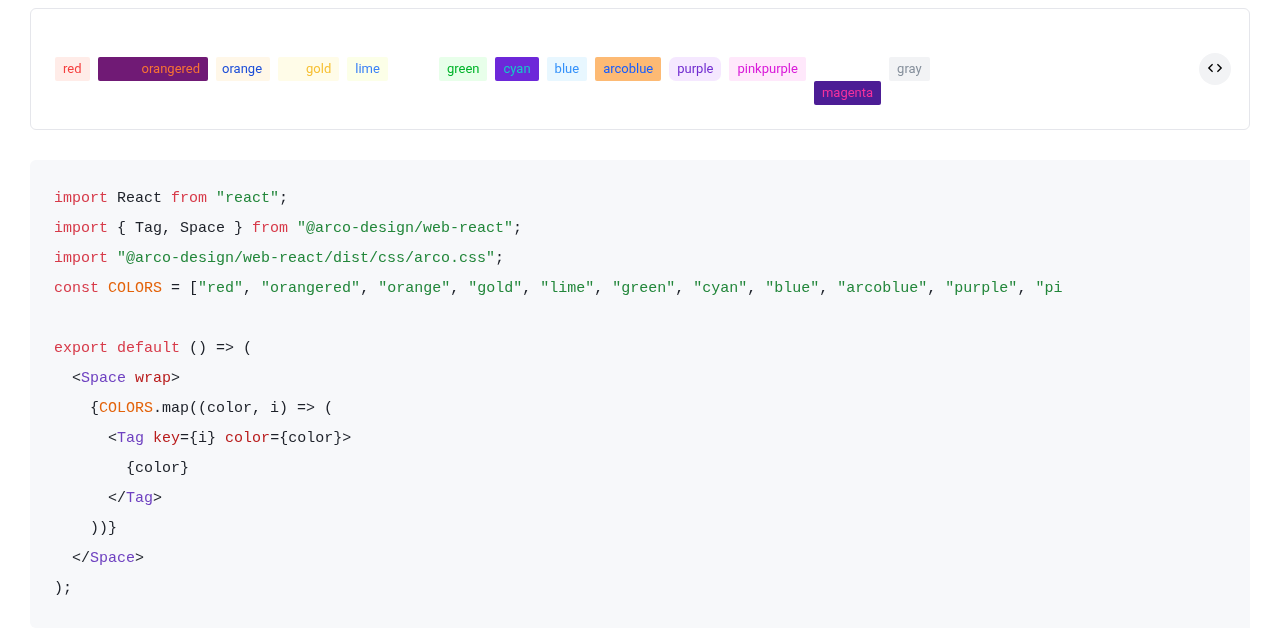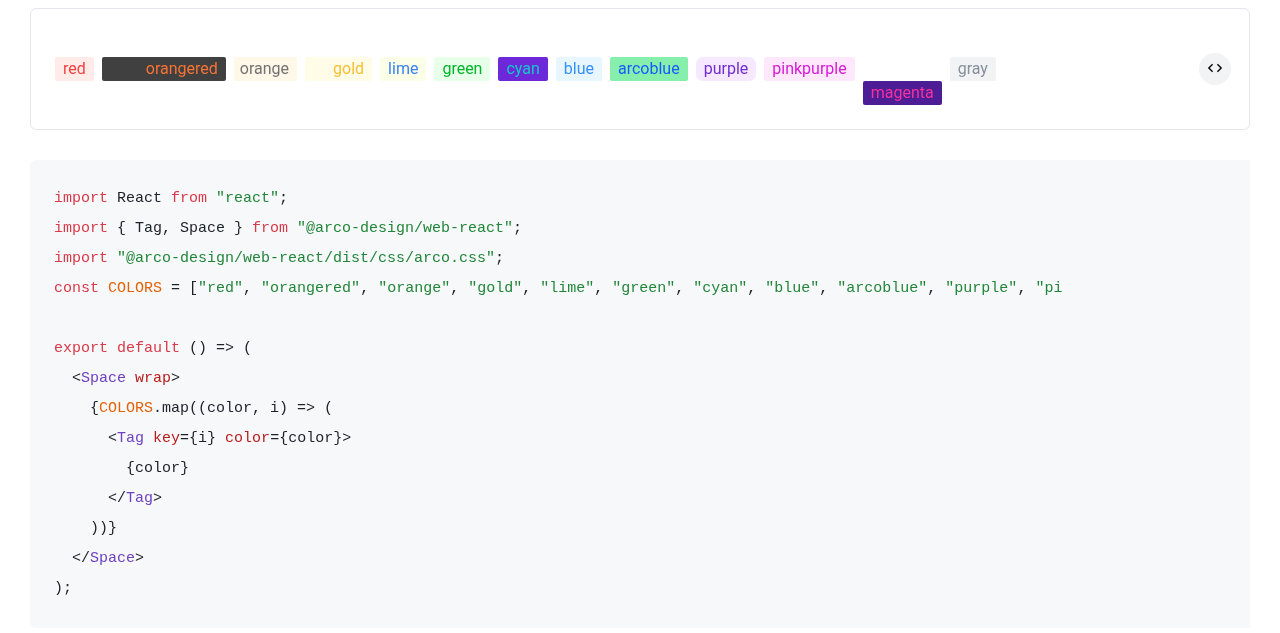--- a/index.html
+++ b/index.html
@@ -35,7 +35,7 @@
       align-items: center;
       padding: 0 8px;
       height: 24px;
-      font-size: 16px;
+      font-size: 13px;
       border-radius: 2px;
       line-height: 24px;
       white-space: nowrap;

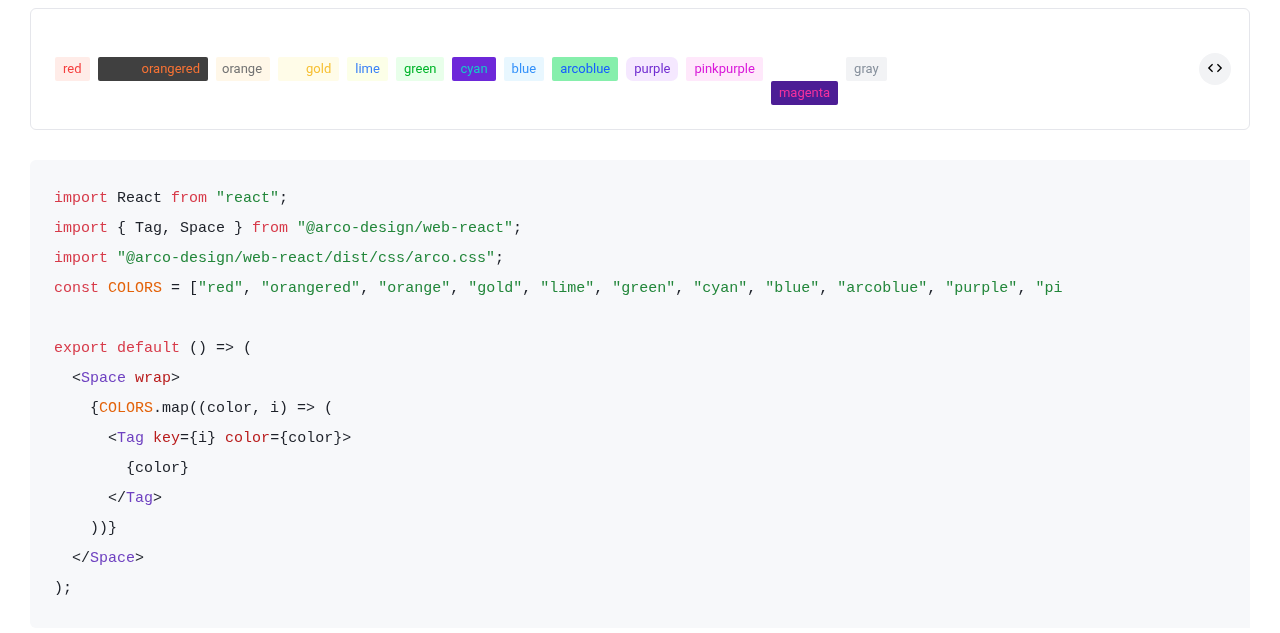--- a/index.html
+++ b/index.html
@@ -104,7 +104,7 @@
   <div class="tag-container">
 
   <span class="tag" style="background: rgb(255, 236, 232); color: rgb(245, 63, 63);">red</span>
-      <span class="tag" style="background: #404040; color: rgb(247, 114, 52); padding-left: 44px;">orangered</span>
+      <span class="tag" style="background: #701a75; color: rgb(247, 114, 52); padding-left: 44px;">orangered</span>
       <span class="tag" style="background: rgb(255, 247, 232); color: #737373; padding-left: 6px;">orange</span>
       <span class="tag" style="background: rgb(255, 252, 232); color: rgb(247, 192, 52); padding-left: 28px;">gold</span>
       <span class="tag" style="background: rgb(252, 255, 232); color: #3b82f6;">lime</span>

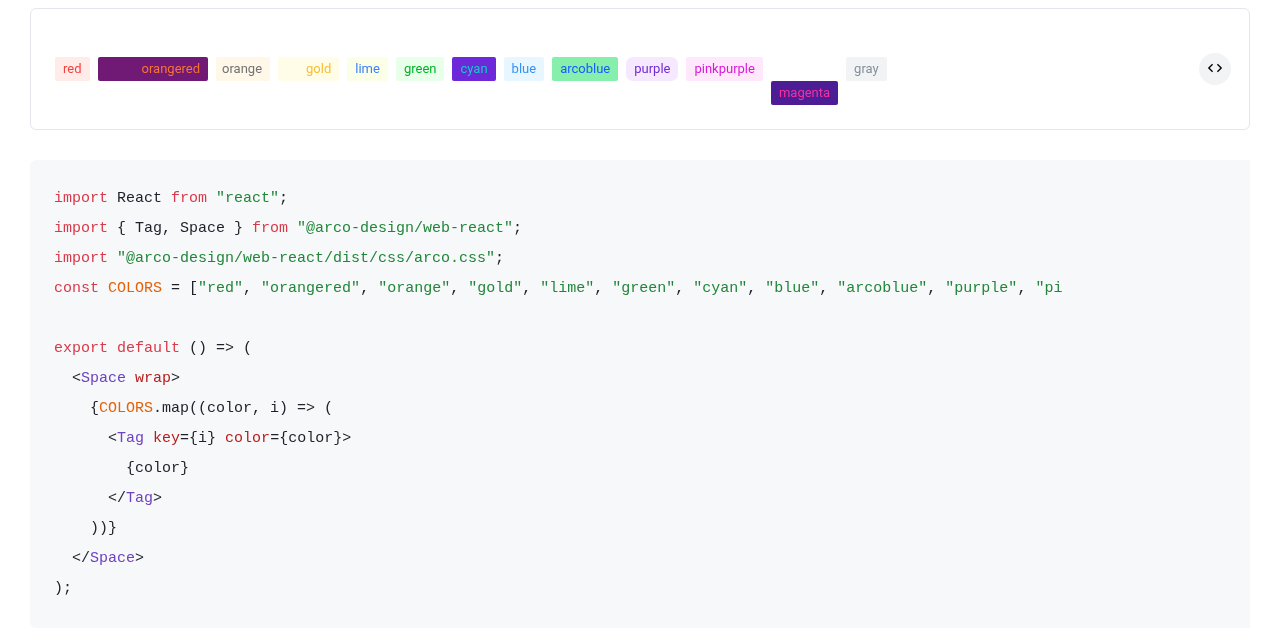--- a/index.html
+++ b/index.html
@@ -105,7 +105,7 @@
 
   <span class="tag" style="background: rgb(255, 236, 232); color: rgb(245, 63, 63);">red</span>
       <span class="tag" style="background: #701a75; color: rgb(247, 114, 52); padding-left: 44px;">orangered</span>
-      <span class="tag" style="background: rgb(255, 247, 232); color: #737373; padding-left: 6px;">orange</span>
+      <span class="tag" style="background: rgb(255, 247, 232); color: #1d4ed8; padding-left: 6px;">orange</span>
       <span class="tag" style="background: rgb(255, 252, 232); color: rgb(247, 192, 52); padding-left: 28px;">gold</span>
       <span class="tag" style="background: rgb(252, 255, 232); color: #3b82f6;">lime</span>
       <span class="tag" style="background: rgb(232, 255, 234); color: rgb(0, 180, 42);">green</span>

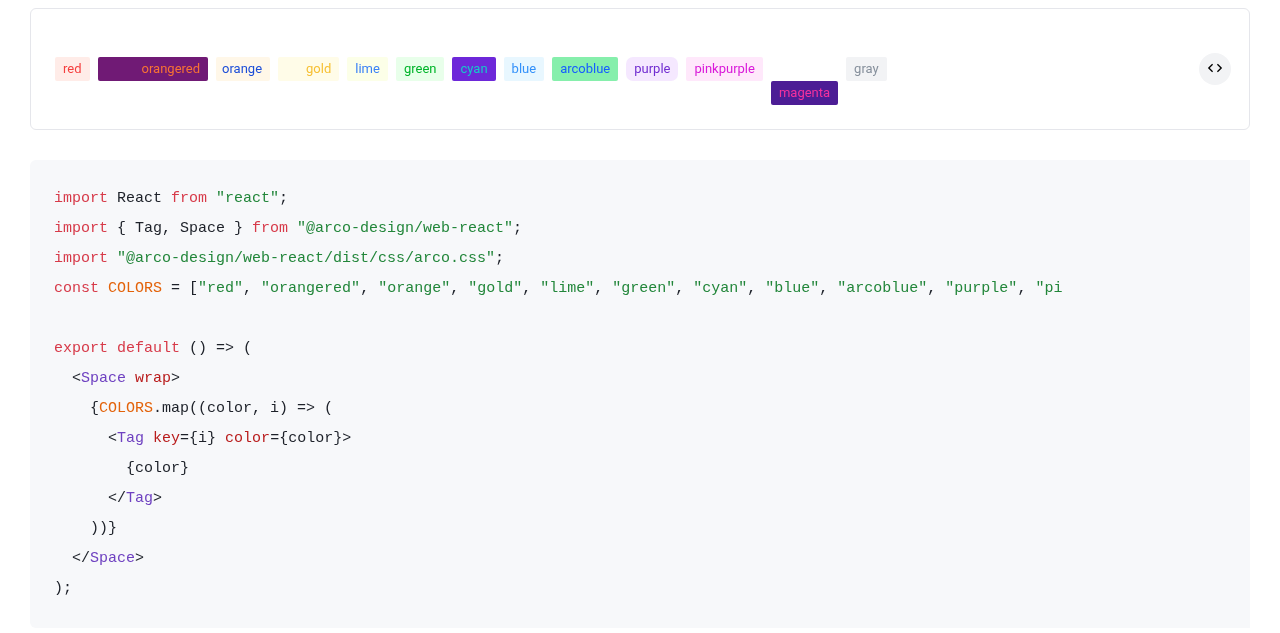--- a/index.html
+++ b/index.html
@@ -108,7 +108,7 @@
       <span class="tag" style="background: rgb(255, 247, 232); color: #1d4ed8; padding-left: 6px;">orange</span>
       <span class="tag" style="background: rgb(255, 252, 232); color: rgb(247, 192, 52); padding-left: 28px;">gold</span>
       <span class="tag" style="background: rgb(252, 255, 232); color: #3b82f6;">lime</span>
-      <span class="tag" style="background: rgb(232, 255, 234); color: rgb(0, 180, 42);">green</span>
+      <span class="tag" style="background: rgb(232, 255, 234); color: rgb(0, 180, 42); margin-left: 43px;">green</span>
       <span class="tag" style="background: #6d28d9; color: rgb(20, 201, 201);">cyan</span>
       <span class="tag" style="background: rgb(232, 247, 255); color: rgb(52, 145, 250);">blue</span>
       <span class="tag" style="background: #86efac; color: rgb(22, 93, 255);">arcoblue</span>

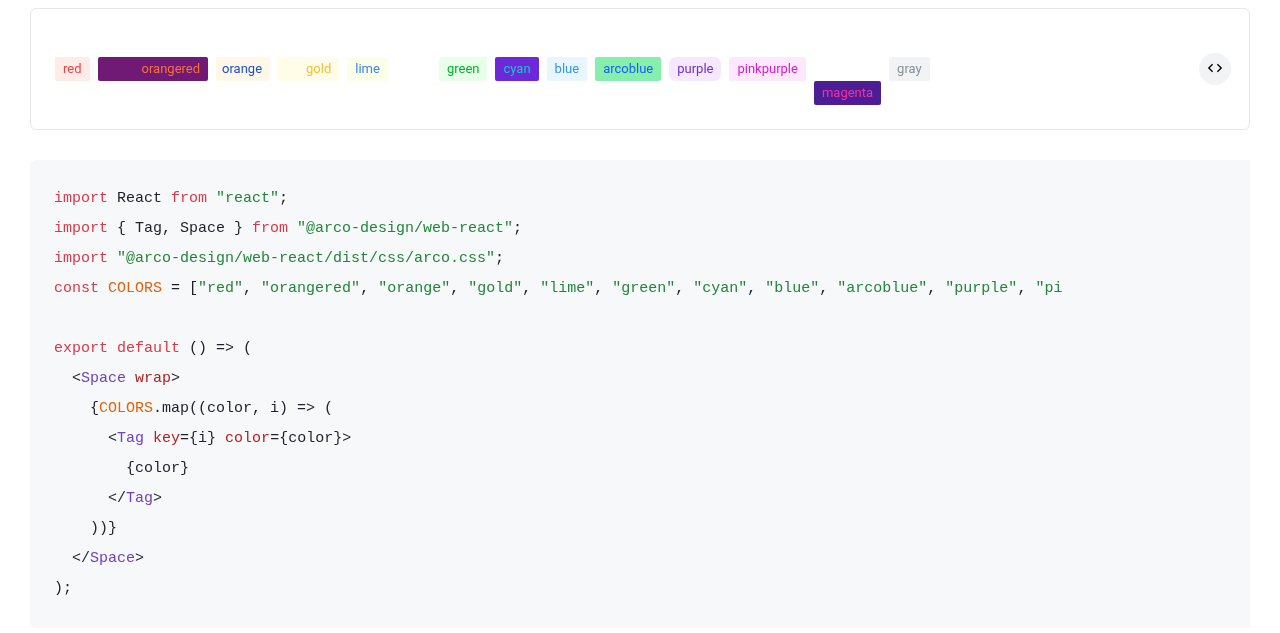--- a/index.html
+++ b/index.html
@@ -111,7 +111,7 @@
       <span class="tag" style="background: rgb(232, 255, 234); color: rgb(0, 180, 42); margin-left: 43px;">green</span>
       <span class="tag" style="background: #6d28d9; color: rgb(20, 201, 201);">cyan</span>
       <span class="tag" style="background: rgb(232, 247, 255); color: rgb(52, 145, 250);">blue</span>
-      <span class="tag" style="background: #86efac; color: rgb(22, 93, 255);">arcoblue</span>
+      <span class="tag" style="background: #fdba74; color: rgb(22, 93, 255);">arcoblue</span>
       <span class="tag" style="background: rgb(245, 232, 255); color: rgb(114, 46, 209); border-radius: 7px;">purple</span>
       <span class="tag" style="background: rgb(255, 232, 251); color: rgb(217, 26, 217);">pinkpurple</span>
       <span class="tag" style="background: #4c1d95; color: rgb(245, 49, 157); margin-top: 48px;">magenta</span>

